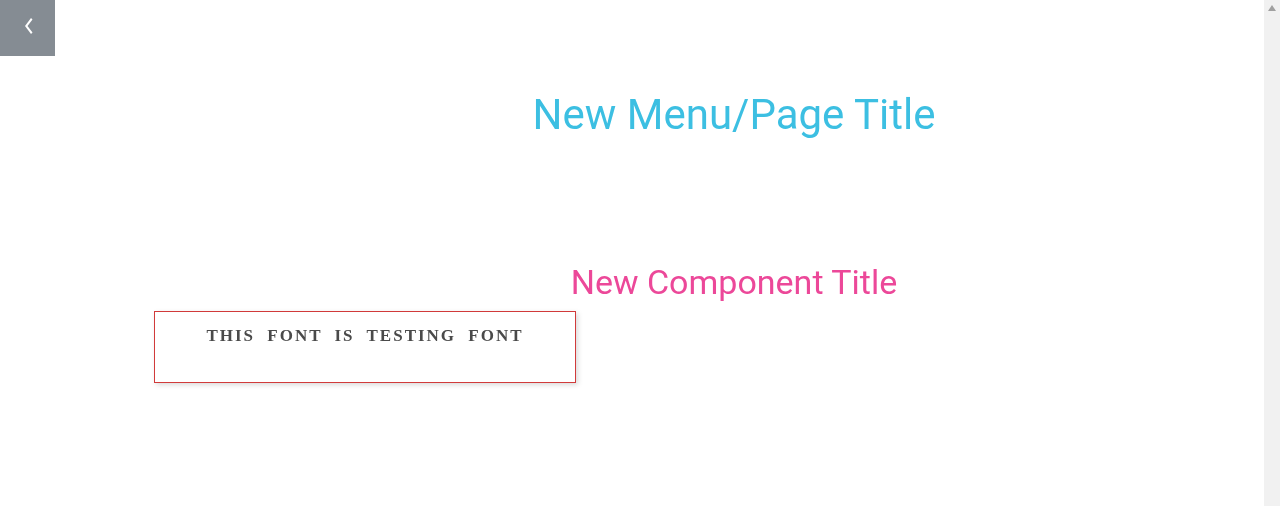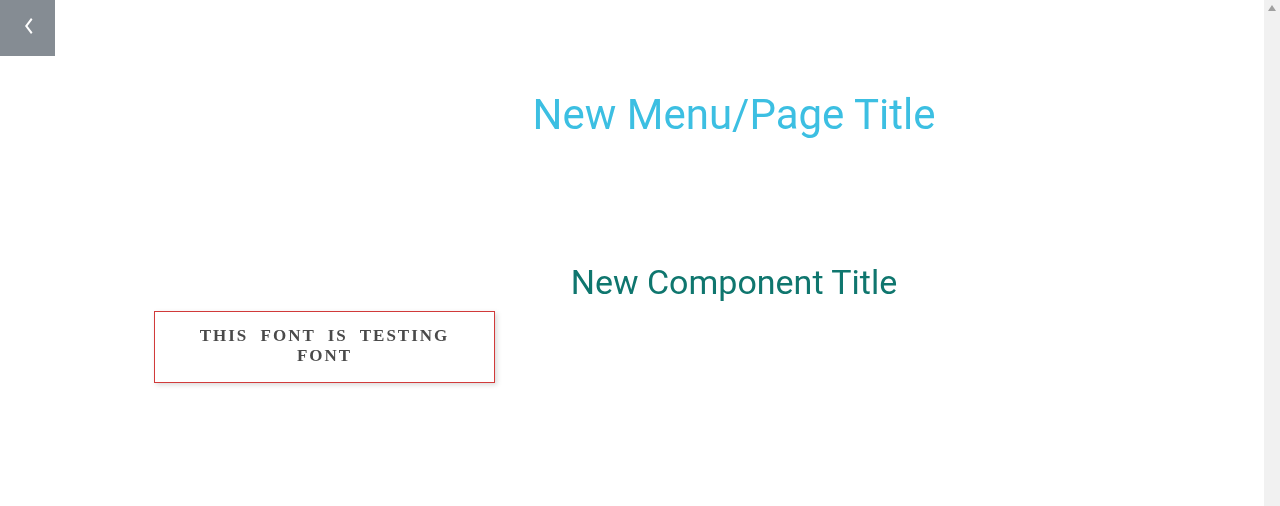--- a/index.html
+++ b/index.html
@@ -47,7 +47,7 @@
     .component-title {
       font-size: 34px;
       font-weight: 400;
-      color: #0f766e;
+      color: #ec4899;
       line-height: 1.2;
       margin-bottom: 8px;
     }

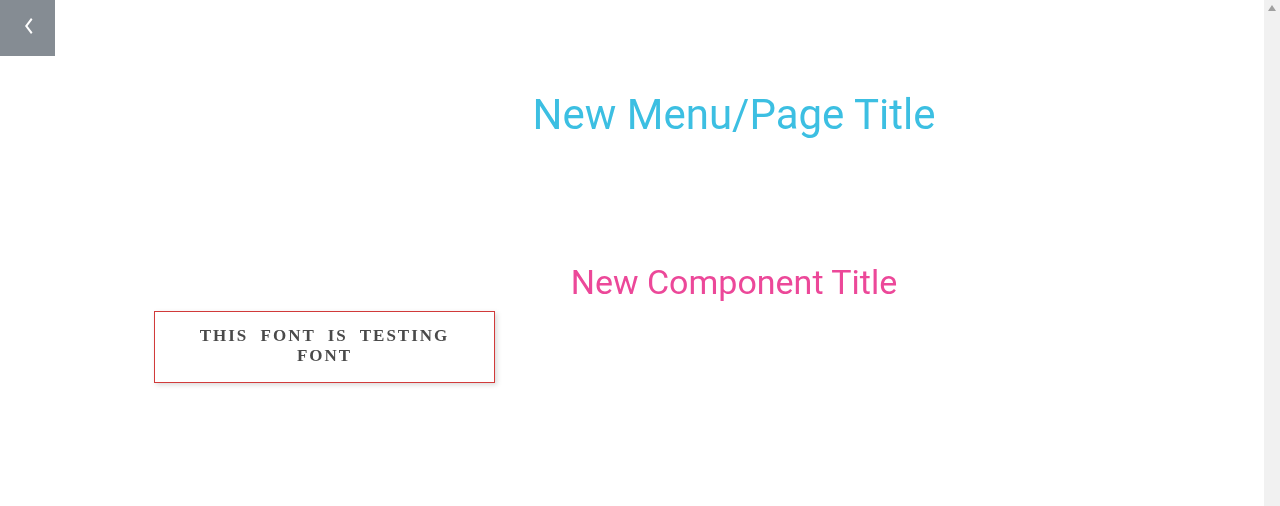--- a/index.html
+++ b/index.html
@@ -52,7 +52,7 @@
       margin-bottom: 8px;
     }
     .font-test-box {
-      width: 341px;
+      width: 422px;
       height: 72px;
       border: 1.5px solid #d13a3a;
       padding: 14px 20px;

